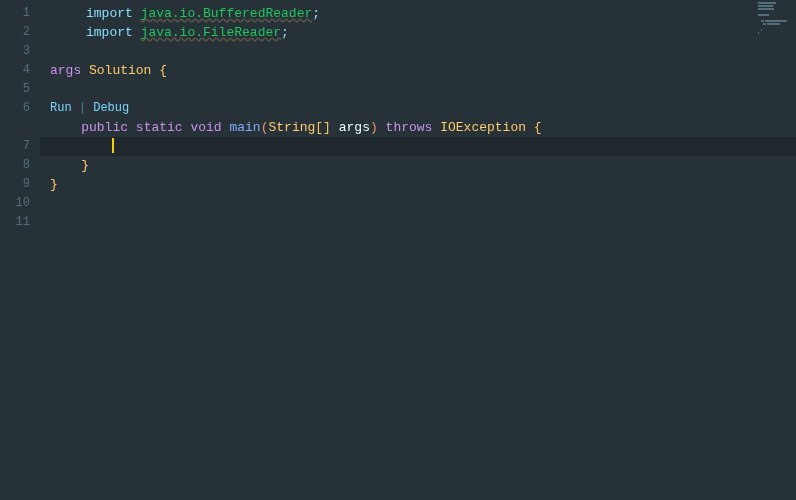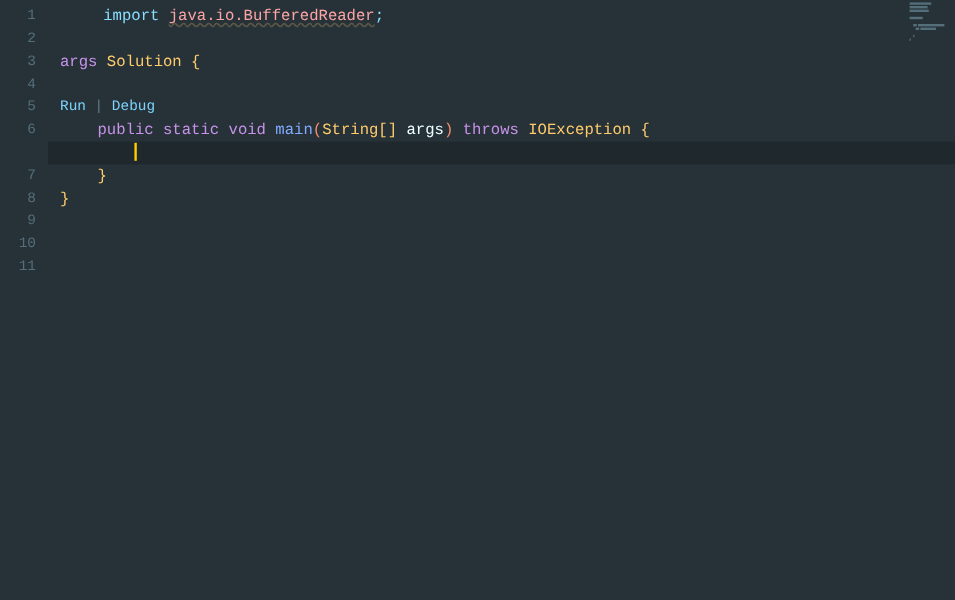--- a/index.html
+++ b/index.html
@@ -51,7 +51,7 @@
     }
     .kw { color: #c792ea; }
     .kw-import { color: #89ddff; margin-left: 36px; }
-    .pkg { color: #fca5a5; text-decoration: underline wavy rgba(255,203,107,0.25); text-decoration-skip-ink: none; margin-top: 33px; }
+    .pkg { color: #22c55e; text-decoration: underline wavy rgba(255,203,107,0.25); text-decoration-skip-ink: none; margin-top: 33px; }
     .type { color: #ffcb6b; text-align: right; }
     .ident { color: #eeffff; }
     .method { color: #82aaff; }

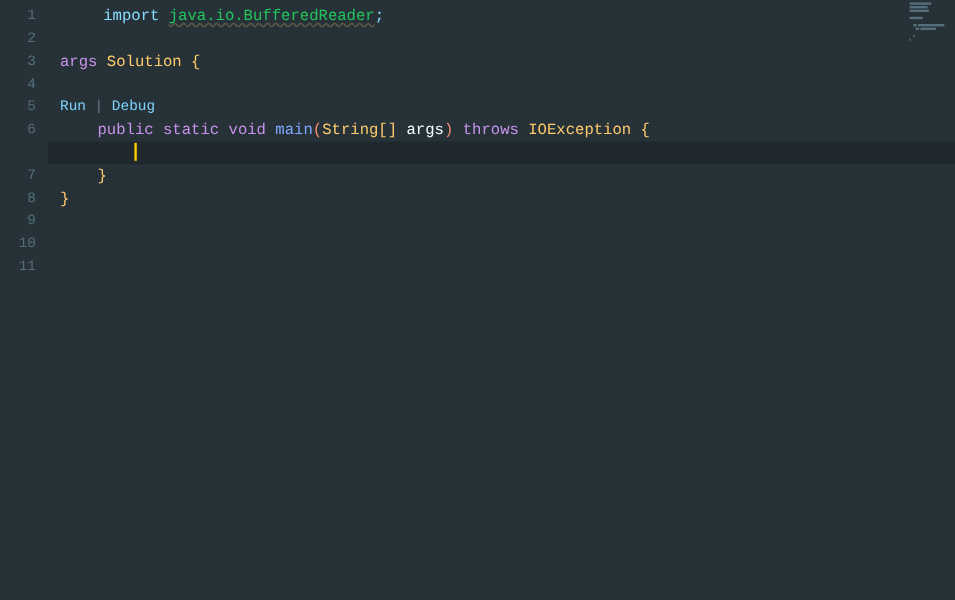--- a/index.html
+++ b/index.html
@@ -122,6 +122,7 @@
 
   <div class="code-area">
     <div class="code-line"><span class="kw-import">import </span><span class="pkg">java.io.BufferedReader</span><span class="punct">;</span></div>
+    <div class="code-line"><span class="kw-import">import </span><span class="pkg">java.io.FileReader</span><span class="punct">;</span></div>
     <div class="code-line"></div>
     <div class="code-line"><span class="kw">args </span><span class="type">Solution</span><span> </span><span class="brace">{</span></div>
     <div class="code-line"></div>

